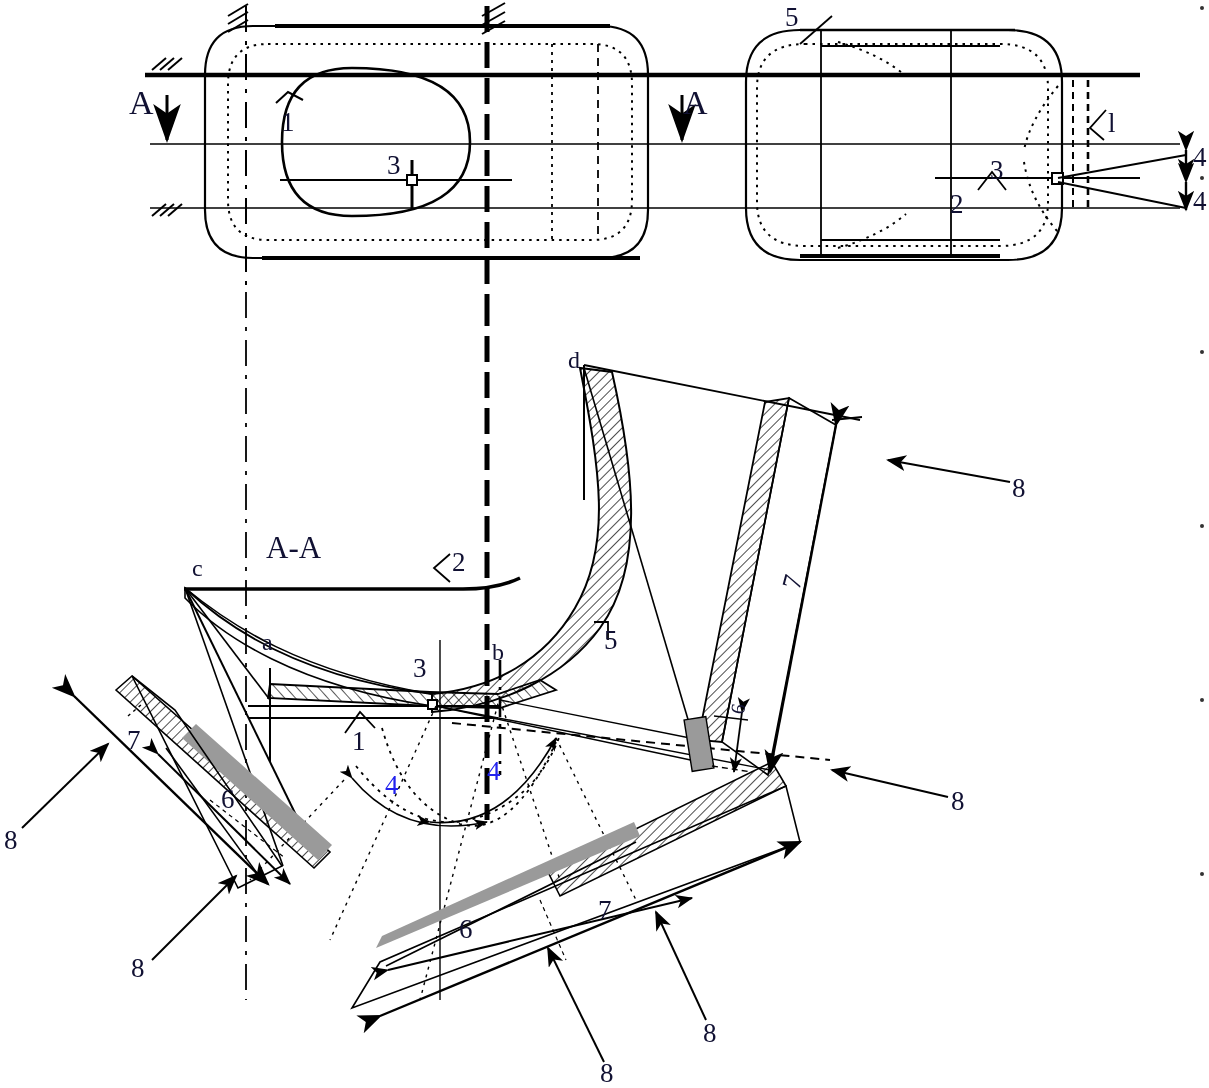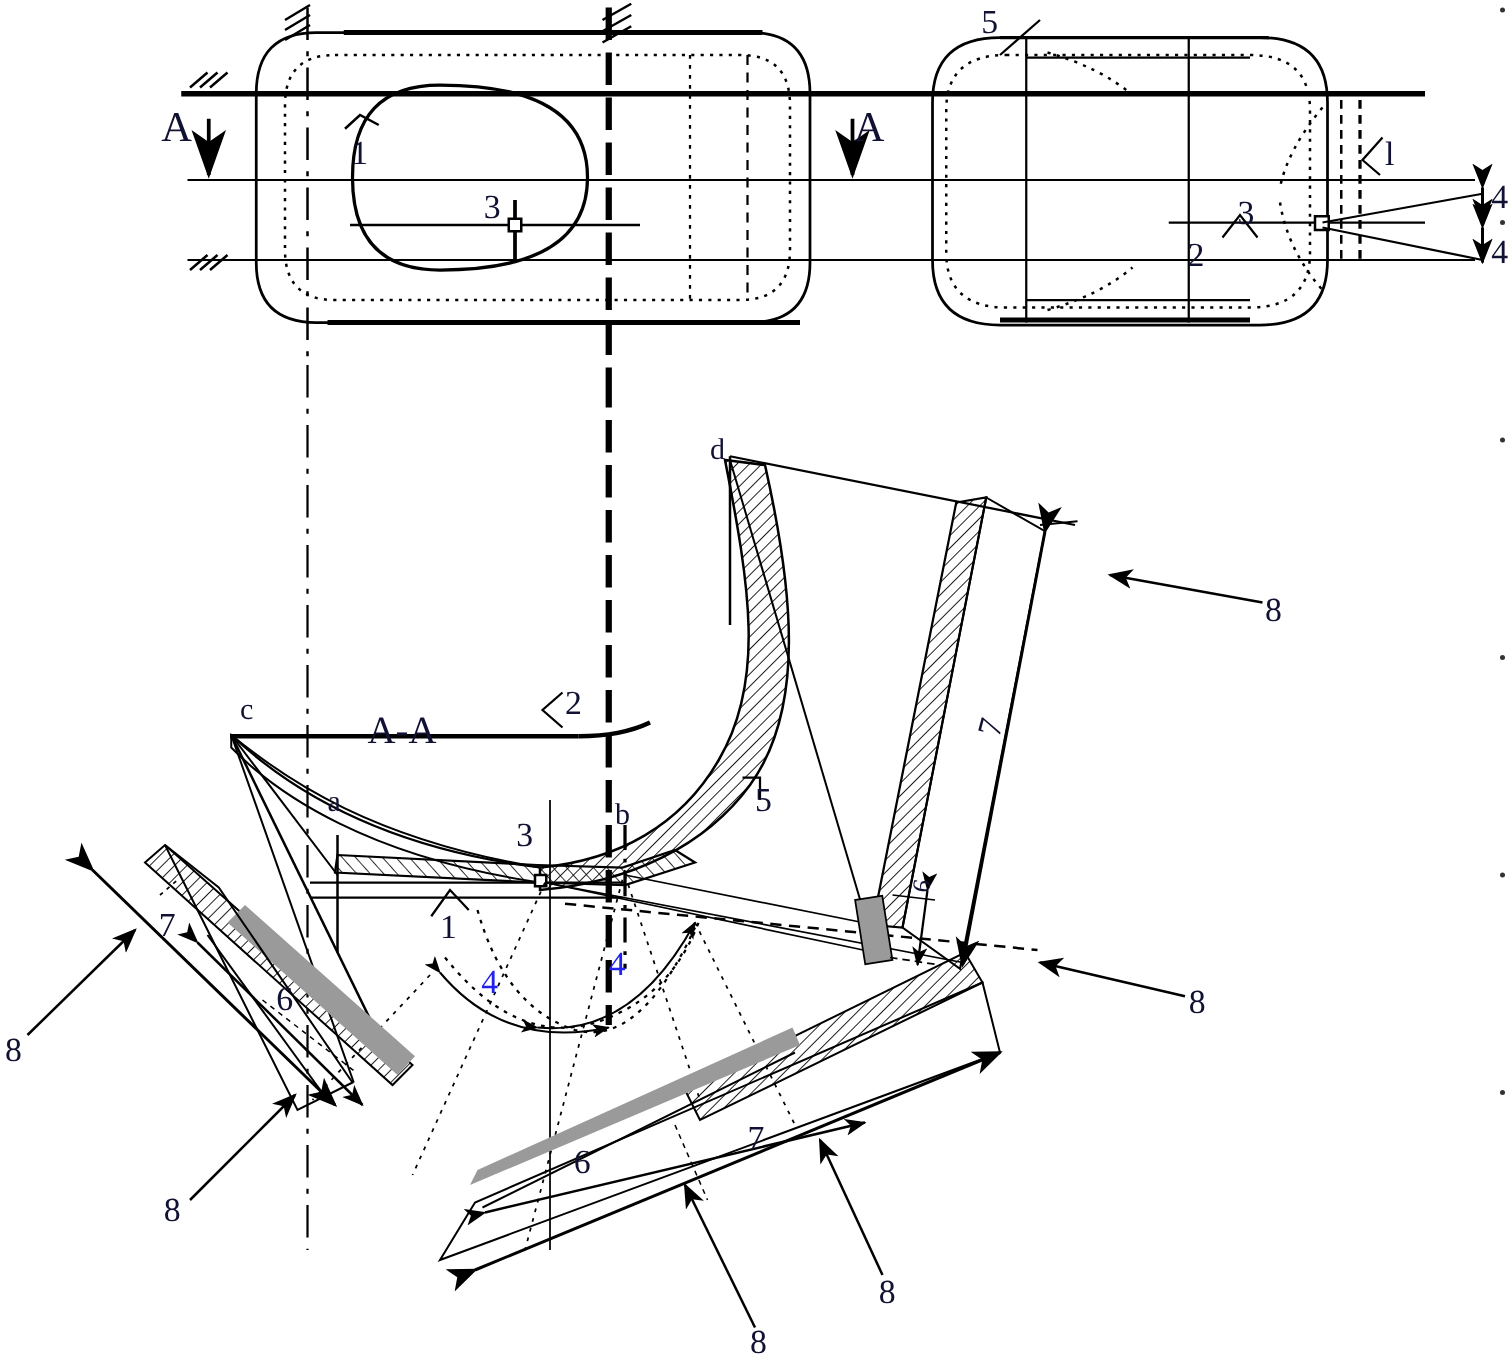--- a/index.html
+++ b/index.html
@@ -233,7 +233,7 @@
 <div class="lbl lbl-num" style="left:1193px;top:144px;">4</div>
 <div class="lbl lbl-num" style="left:1193px;top:188px;">4</div>
 
-<div class="lbl lbl-title" style="left:266px;top:568px;margin-left:28px;">A-A</div>
+<div class="lbl lbl-title" style="left:266px;top:532px;">A-A</div>
 
 <div class="lbl lbl-letter" style="left:192px;top:556px;">c</div>
 <div class="lbl lbl-letter" style="left:262px;top:630px;">a</div>

